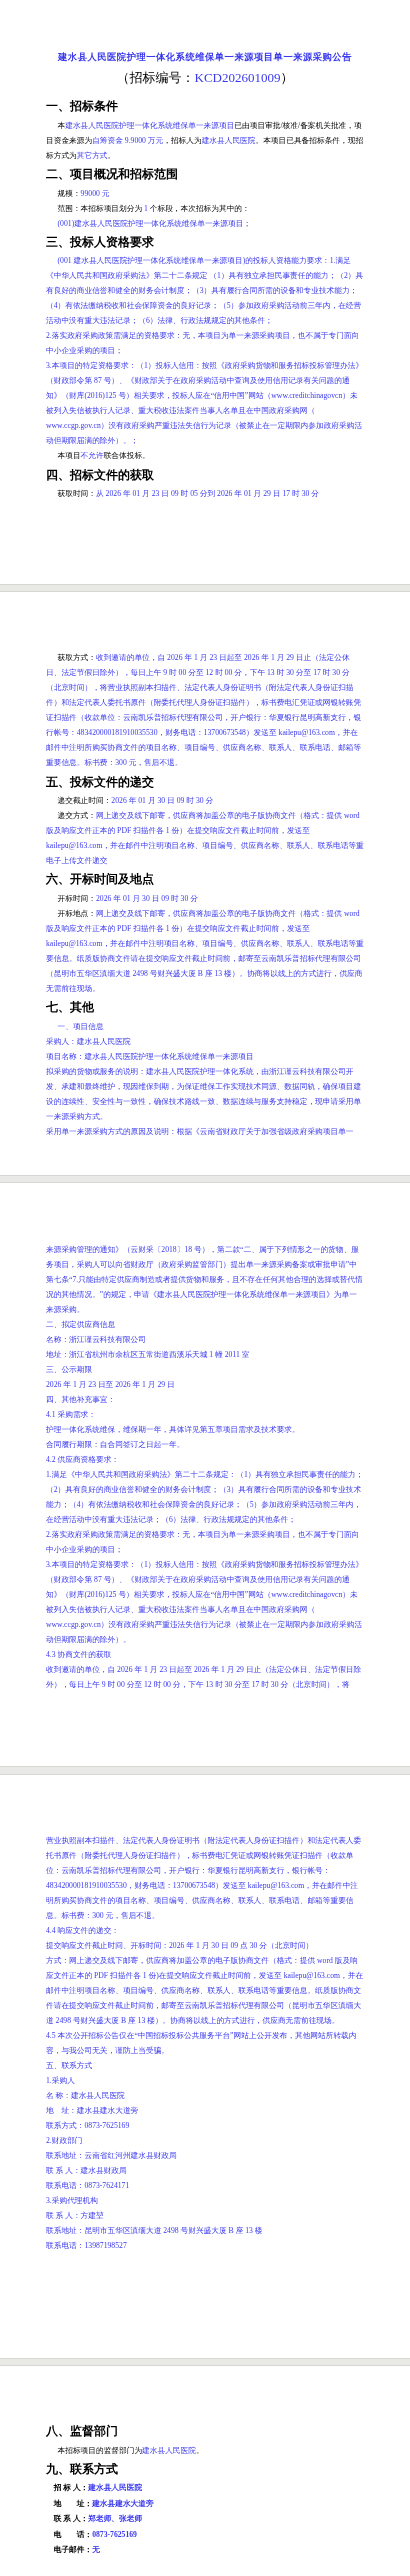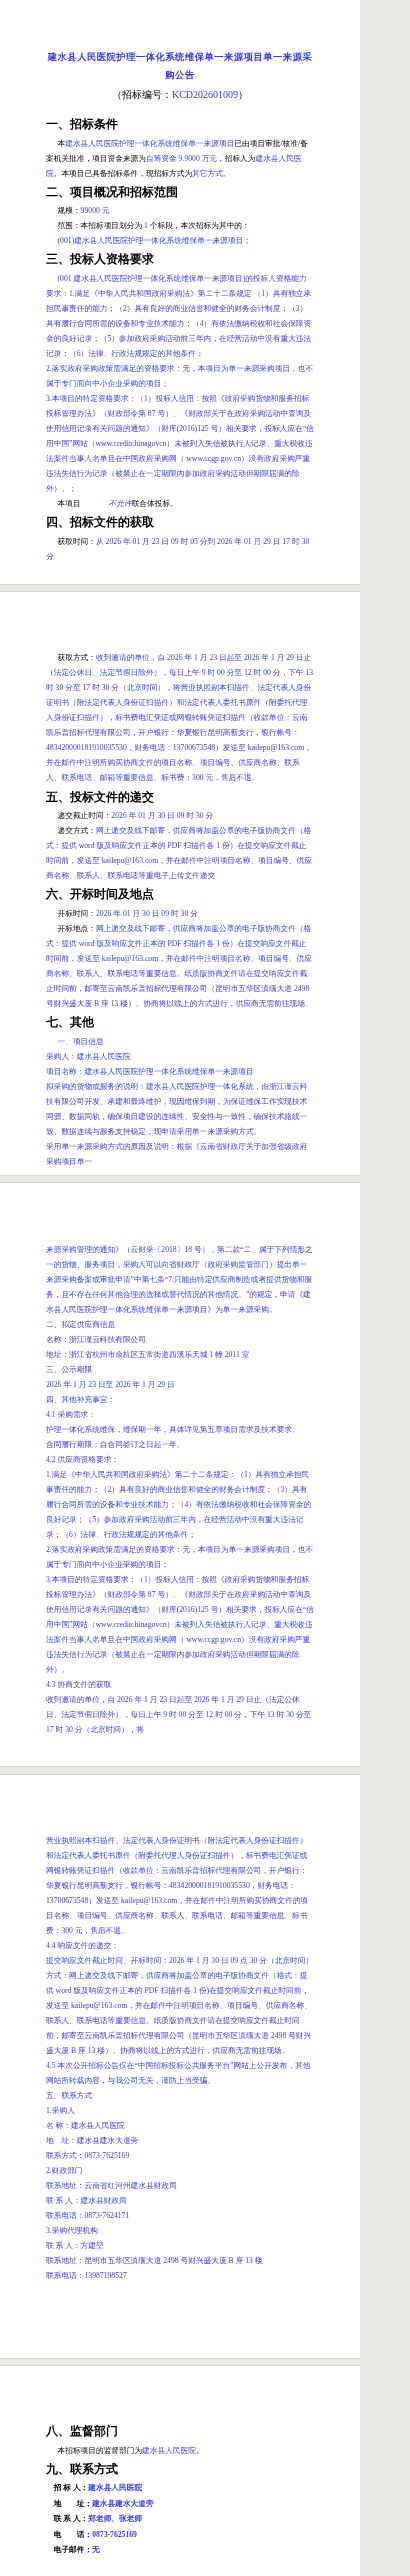--- a/index.html
+++ b/index.html
@@ -11,7 +11,7 @@
   }
   .doc{width:410px;}
   .page{
-    width:360px;height:585px;background:#ffffff;
+    width:410px;height:585px;background:#ffffff;
     box-sizing:border-box;padding:49px 46px 20.6px 46px;
     position:relative;overflow:hidden;margin-bottom:6.2px;
     border-top:0.5px solid #d6d6d3;border-bottom:0.5px solid #d6d6d3;

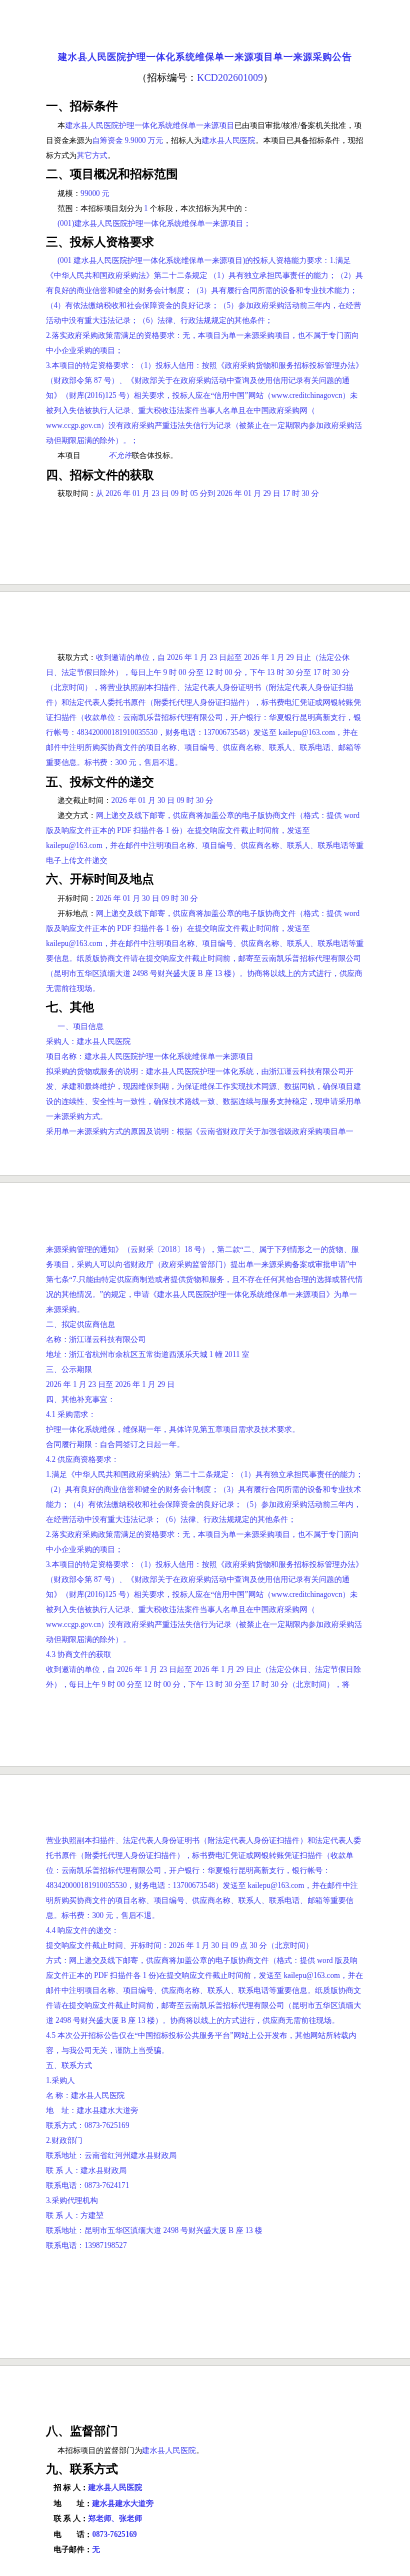--- a/index.html
+++ b/index.html
@@ -22,7 +22,7 @@
     text-align:center;font-size:9.3px;font-weight:bold;
     line-height:17.5px;margin-bottom:3.1px;letter-spacing:0.5px;
   }
-  .subtitle{text-align:center;font-size:10px;line-height:15.5px;margin-bottom:14.4px;}
+  .subtitle{text-align:center;font-size:13px;line-height:15.5px;margin-bottom:14.4px;}
   .heading{font-size:12px;font-weight:bold;line-height:15.5px;margin:4.1px 0 3.1px 0;font-family:Liberation Serif, serif;}
   .para{margin:0;}
   .ind{text-indent:1.5em;}

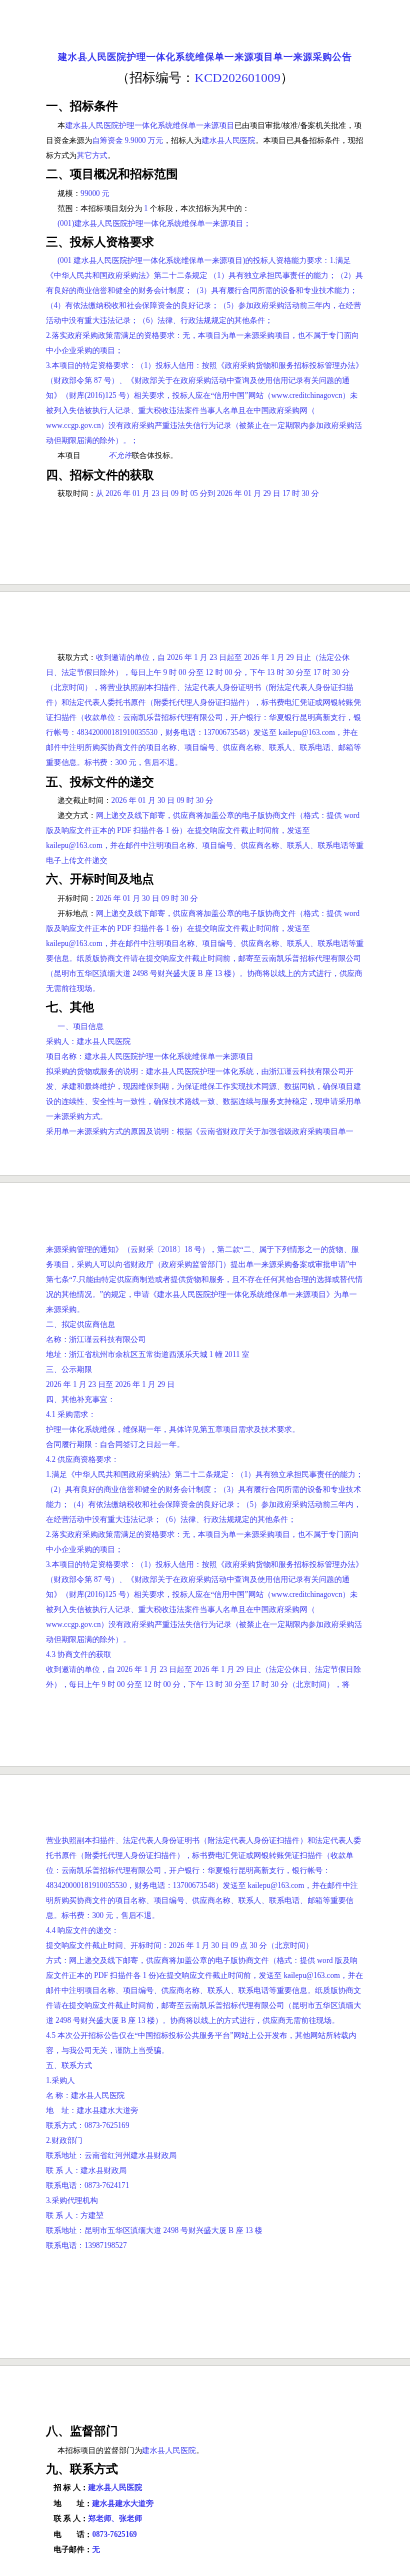--- a/index.html
+++ b/index.html
@@ -31,7 +31,7 @@
   .gap{width:100%;}
   .c-blue{color:#3a39ee;}
   .c-black{color:#000000;}
-  .c-blue-italic{color:#3a39ee;font-style:italic;padding-left:28px;}
+  .c-blue-italic{color:#3a39ee;}
 </style>
 </head>
 <body>

